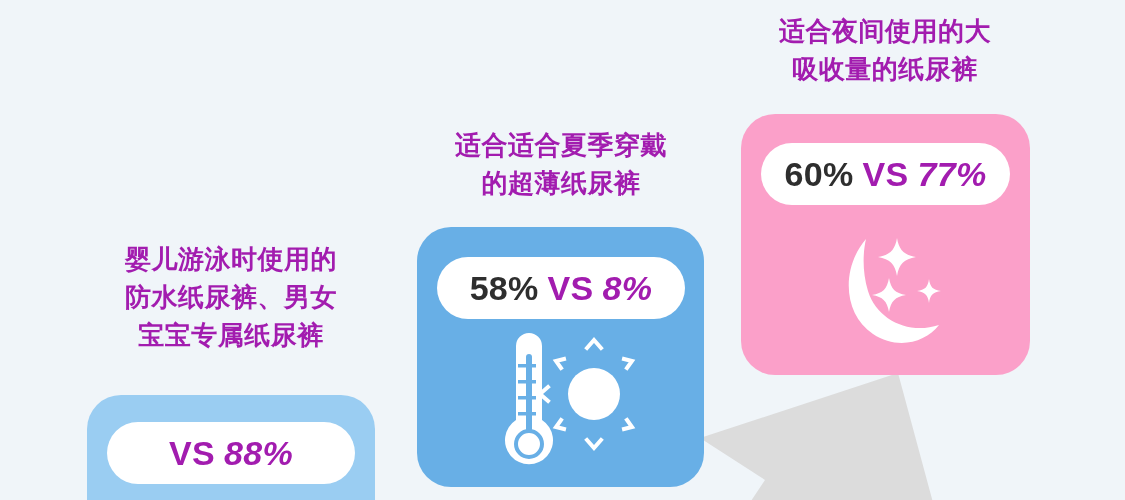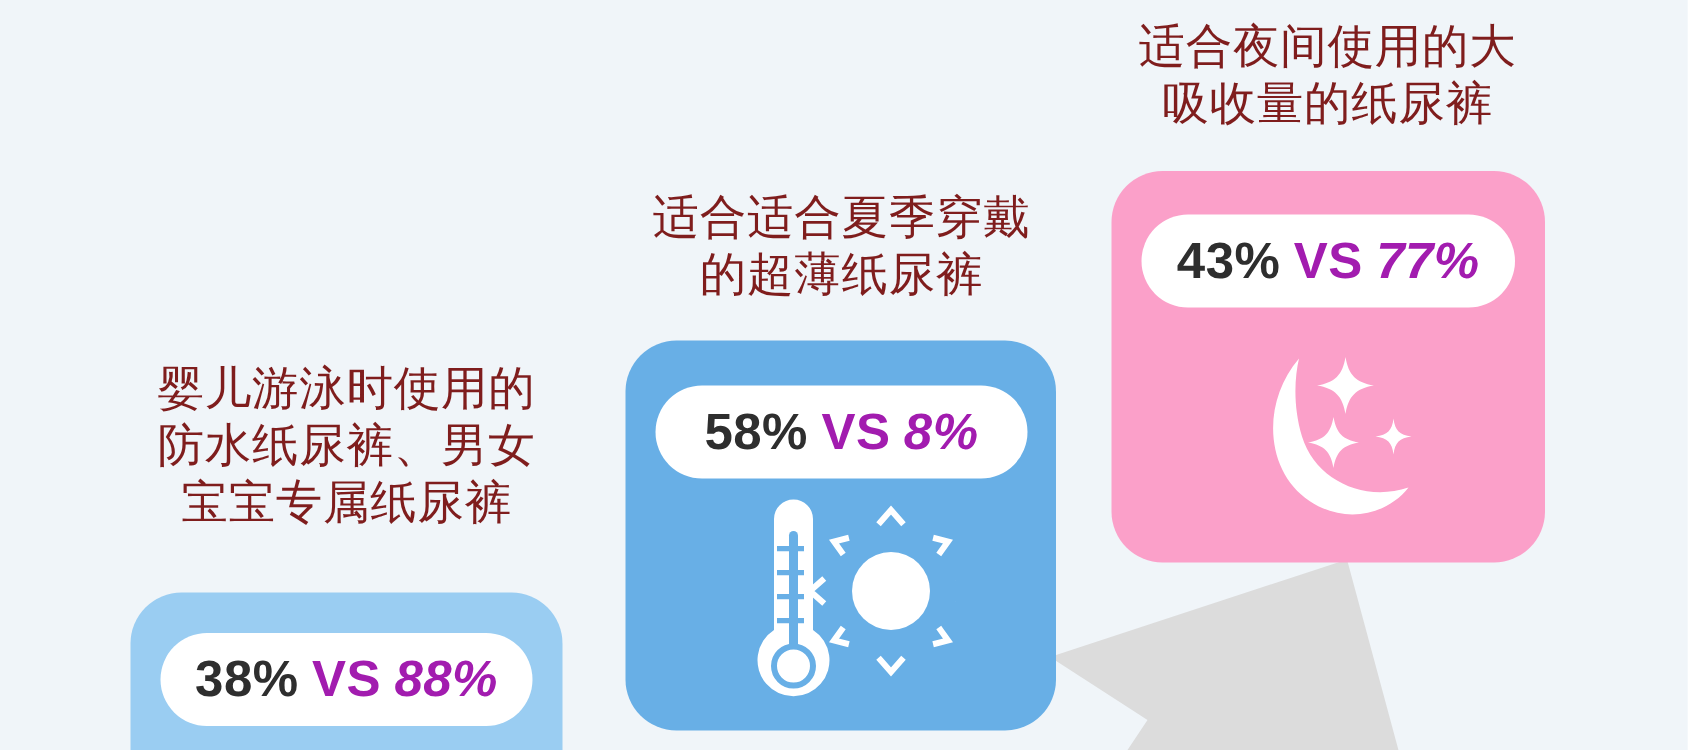--- a/index.html
+++ b/index.html
@@ -62,10 +62,10 @@
   .caption {
     position: absolute;
     text-align: center;
-    color: #7f1d1d;
-    font-size: 31px;
+    color: #a21caf;
+    font-size: 26px;
     line-height: 38px;
-    font-weight: 400;
+    font-weight: 700;
     letter-spacing: 0.5px;
     white-space: pre-line;
   }

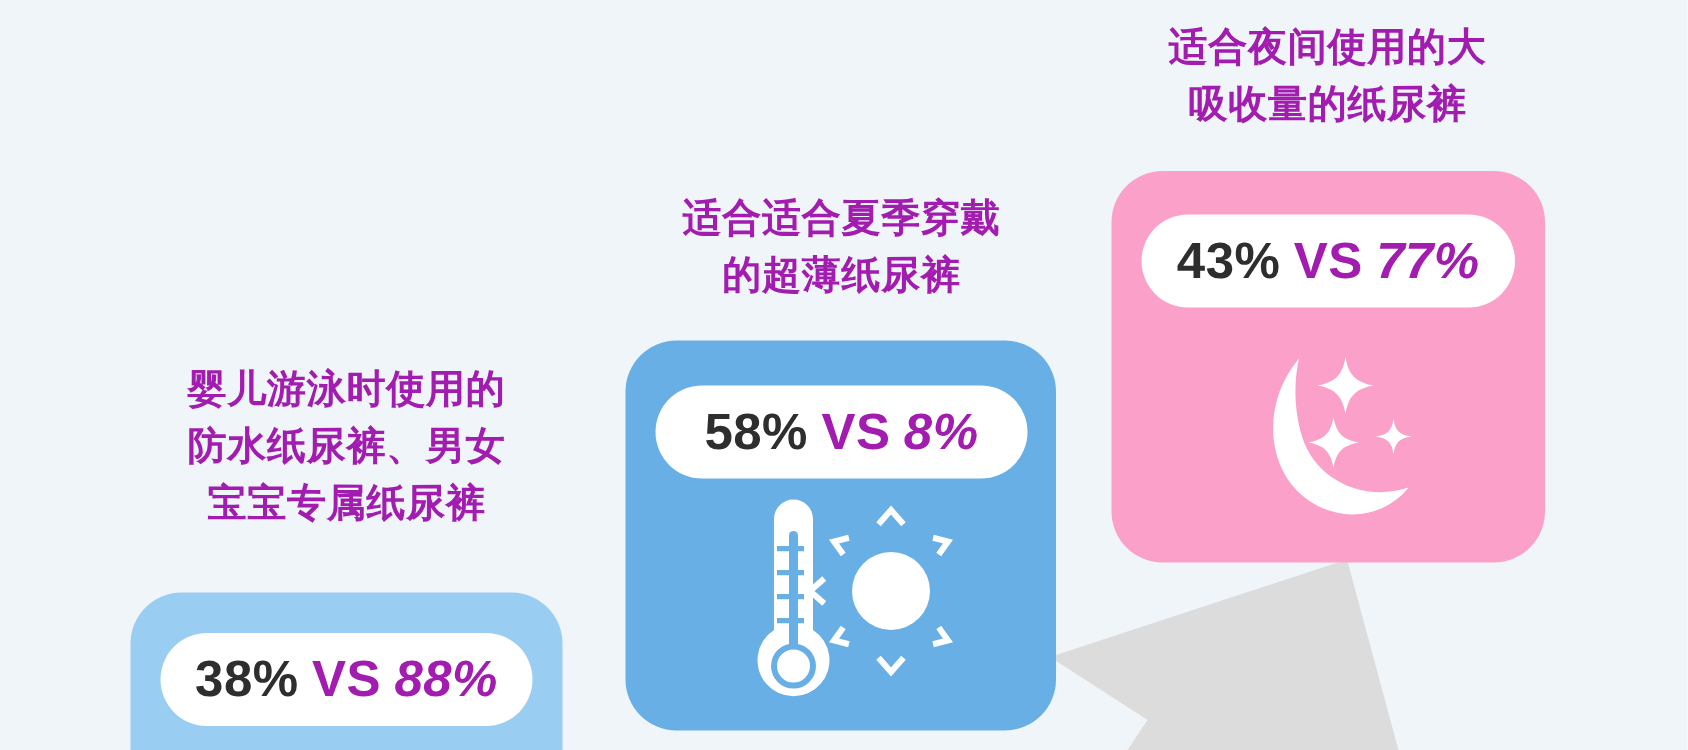--- a/index.html
+++ b/index.html
@@ -184,7 +184,7 @@
   <div class="card card-night"></div>
 
   <div class="stat-pill pill-night">
-    <span class="num-a">43%</span>
+    <span class="num-a">60%</span>
     <span class="vs">VS</span>
     <span class="num-b">77%</span>
   </div>

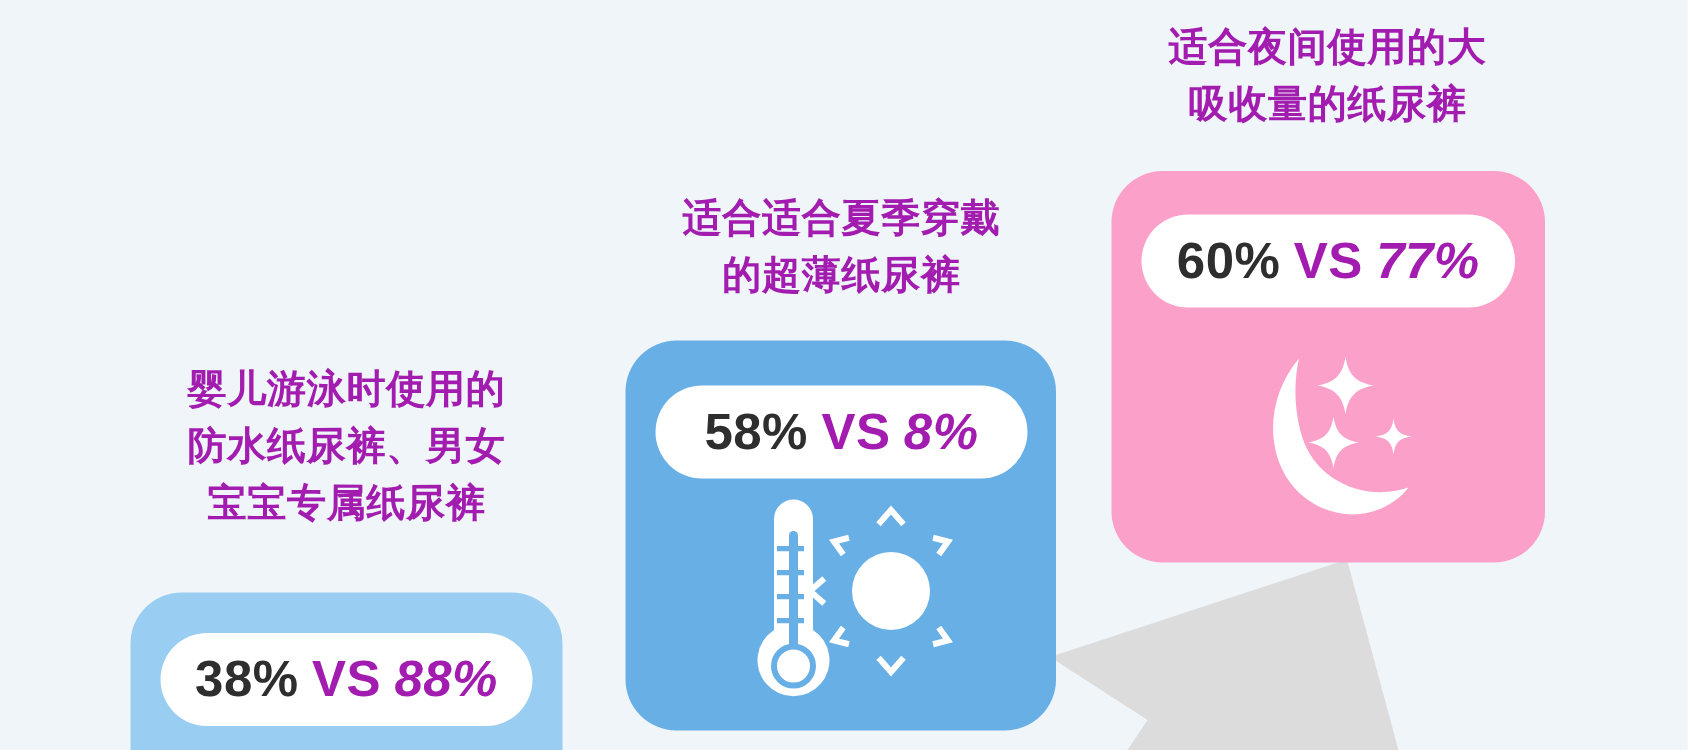--- a/index.html
+++ b/index.html
@@ -136,7 +136,6 @@
   <div class="card card-swim"></div>
 
   <div class="stat-pill pill-swim">
-    <span class="num-a">38%</span>
     <span class="vs">VS</span>
     <span class="num-b">88%</span>
   </div>

